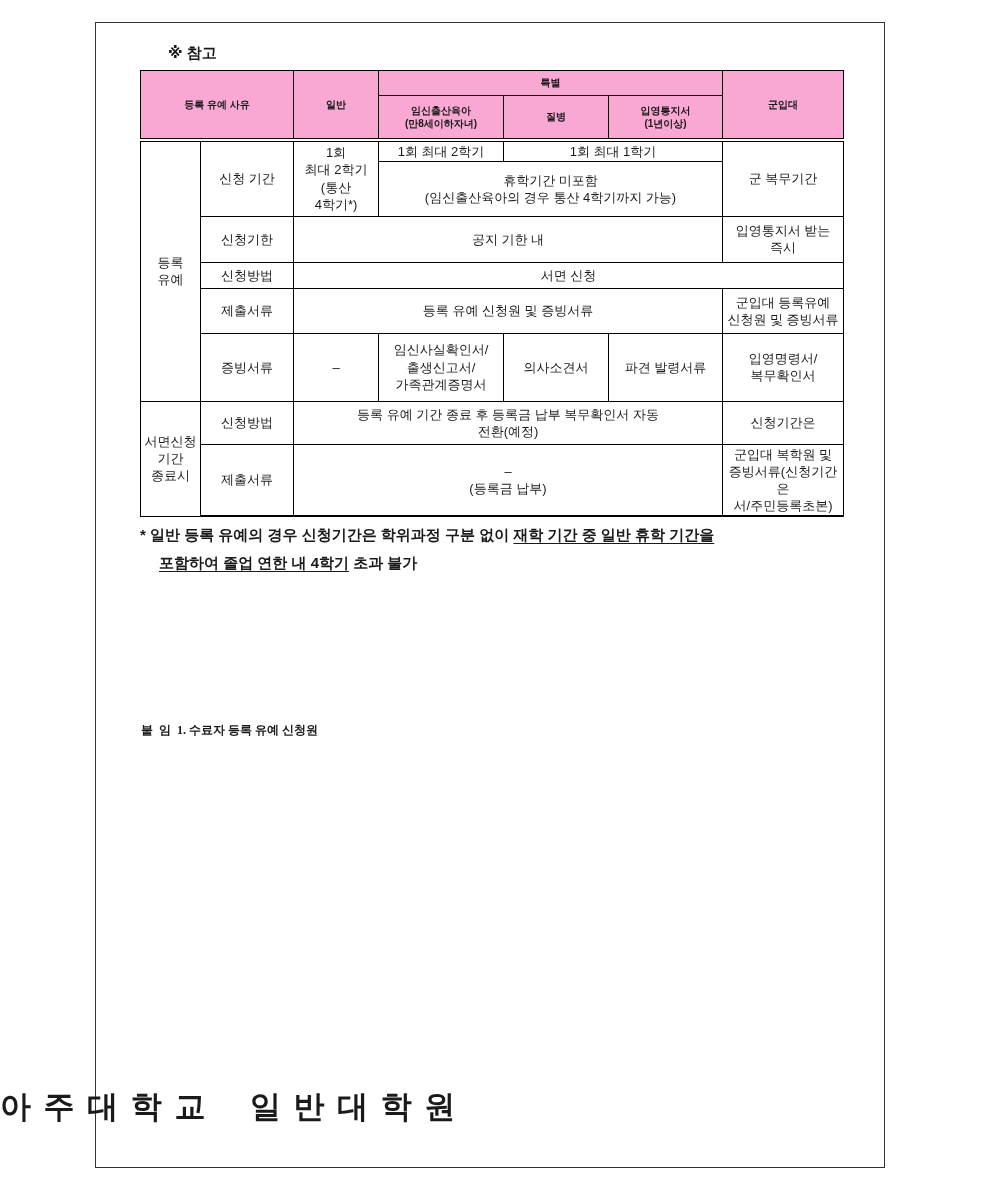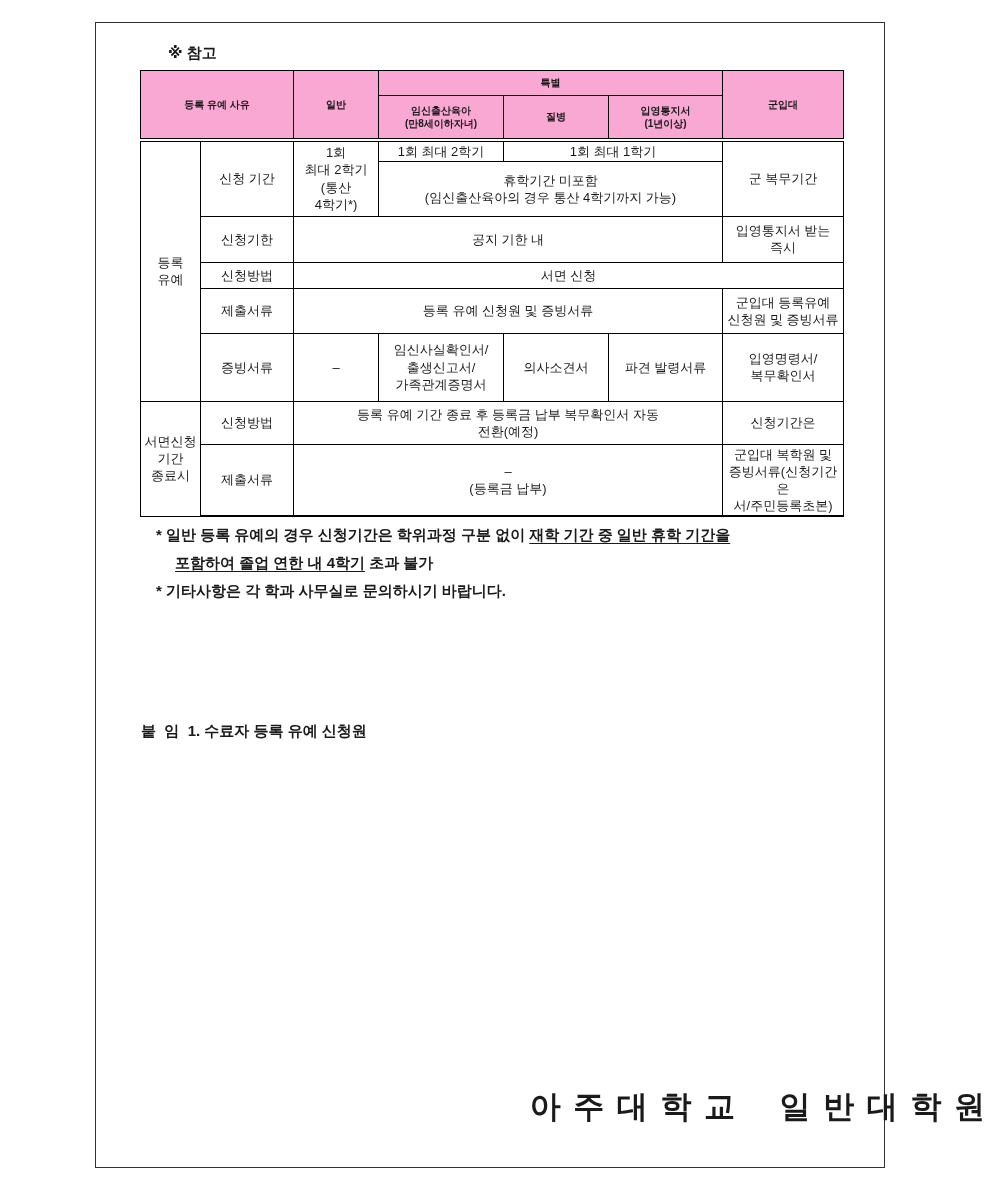--- a/index.html
+++ b/index.html
@@ -54,7 +54,6 @@
     font-size: 15px;
     font-weight: bold;
     line-height: 28px;
-    margin-left: 16px;
   }
   .footnotes .cont { padding-left: 19px; }
   .footnotes u { text-underline-offset: 3px; }

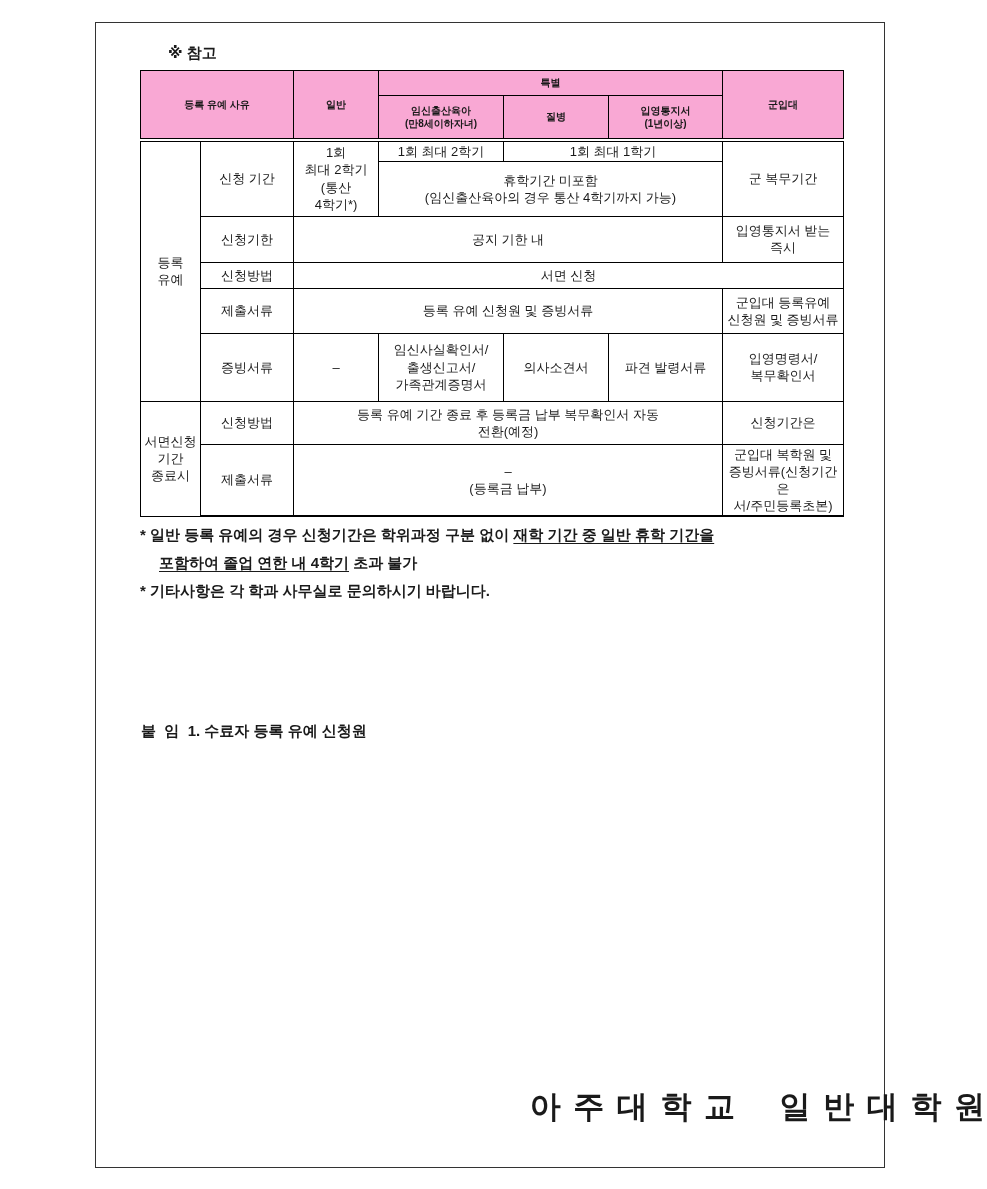--- a/index.html
+++ b/index.html
@@ -186,7 +186,6 @@
   <div class="footnotes">
     <div><span>* 일반 등록 유예의 경우 신청기간은 학위과정 구분 없이 </span><u>재학 기간 중 일반 휴학 기간을</u></div>
     <div class="cont"><u>포함하여 졸업 연한 내 4학기</u><span> 초과 불가</span></div>
-    <div>* 기타사항은 각 학과 사무실로 문의하시기 바랍니다.</div>
   </div>
 
   <div class="attachments">

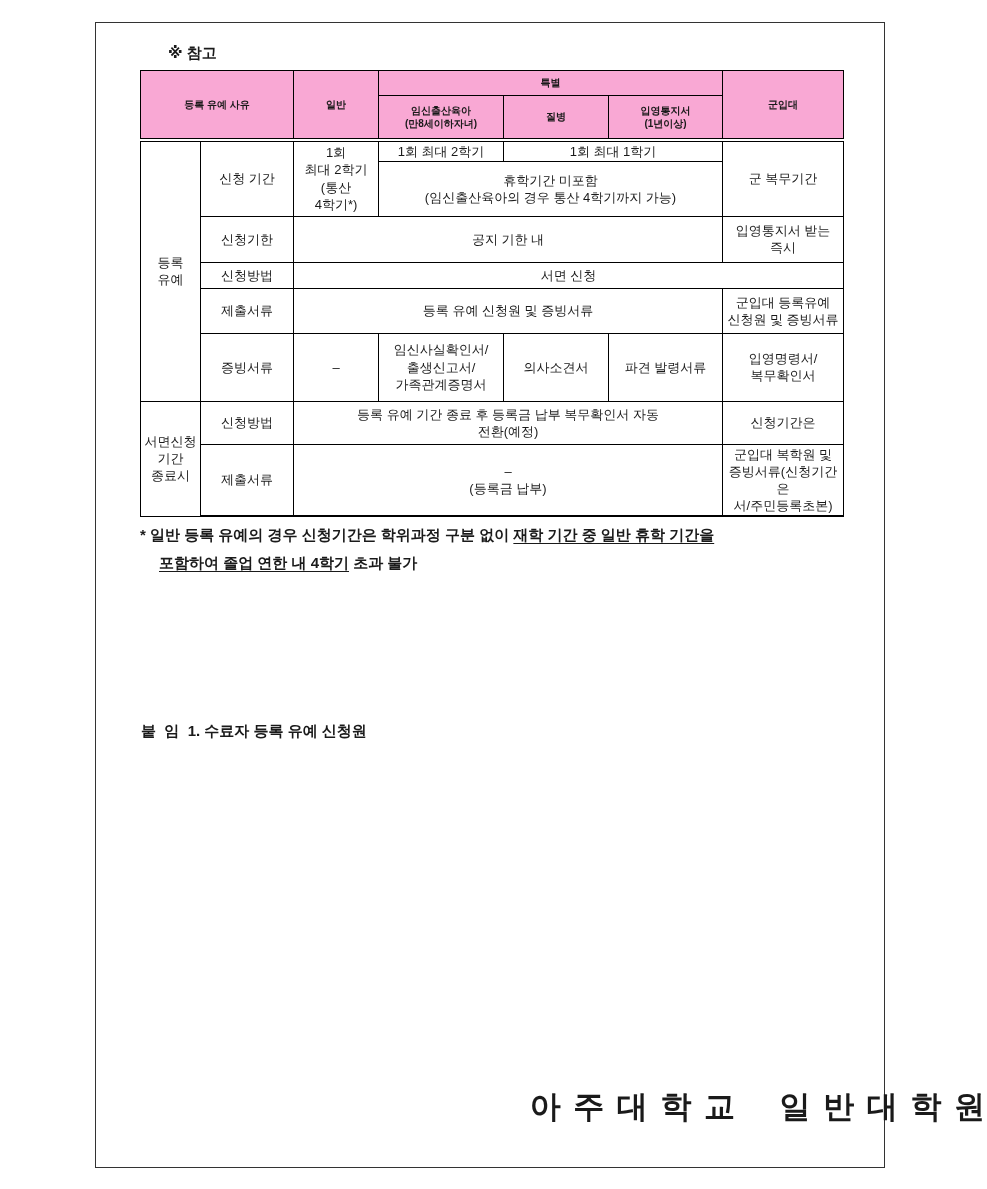--- a/index.html
+++ b/index.html
@@ -60,10 +60,11 @@
   .attachments {
     position: absolute;
     left: 141px; top: 648px;
-    font-size: 15px;
+    font-size: 12px;
     font-weight: bold;
     line-height: 33px;
     white-space: pre;
+    font-family: Liberation Serif, serif;
   }
   .attachments .item2 { padding-left: 64px; }
   .footer-title {

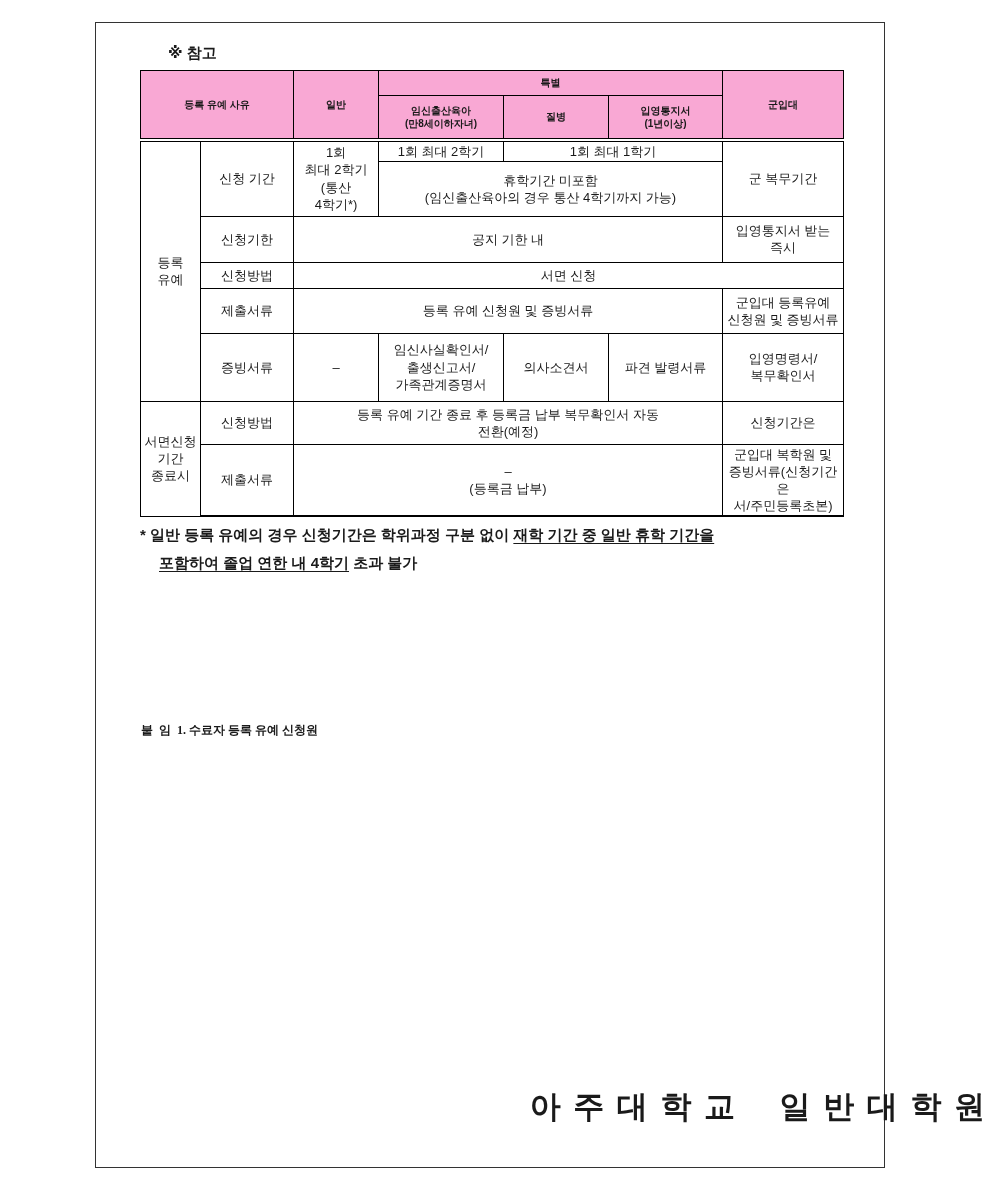--- a/index.html
+++ b/index.html
@@ -71,7 +71,7 @@
     position: absolute;
     left: 0; top: 1086px;
     width: 987px;
-    text-align: right;
+    text-align: left;
     font-size: 31px;
     font-weight: bold;
     letter-spacing: 2px;

